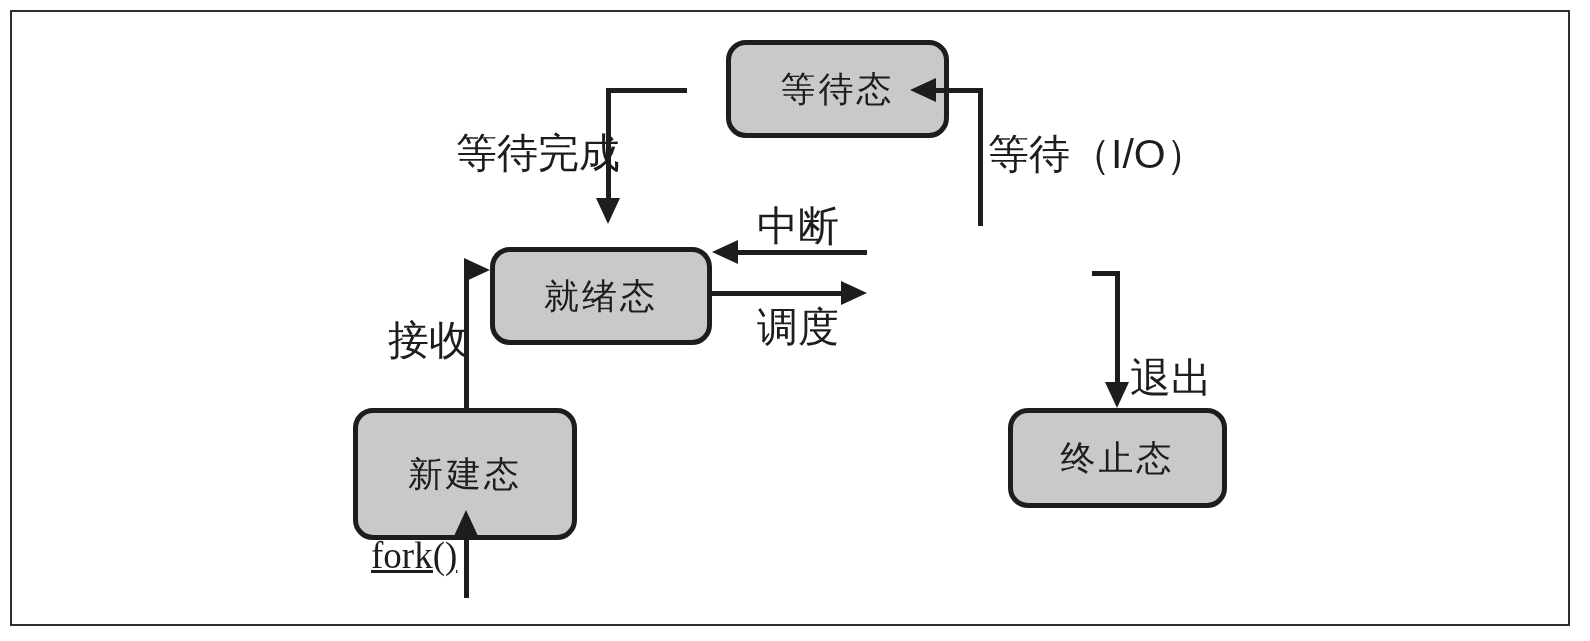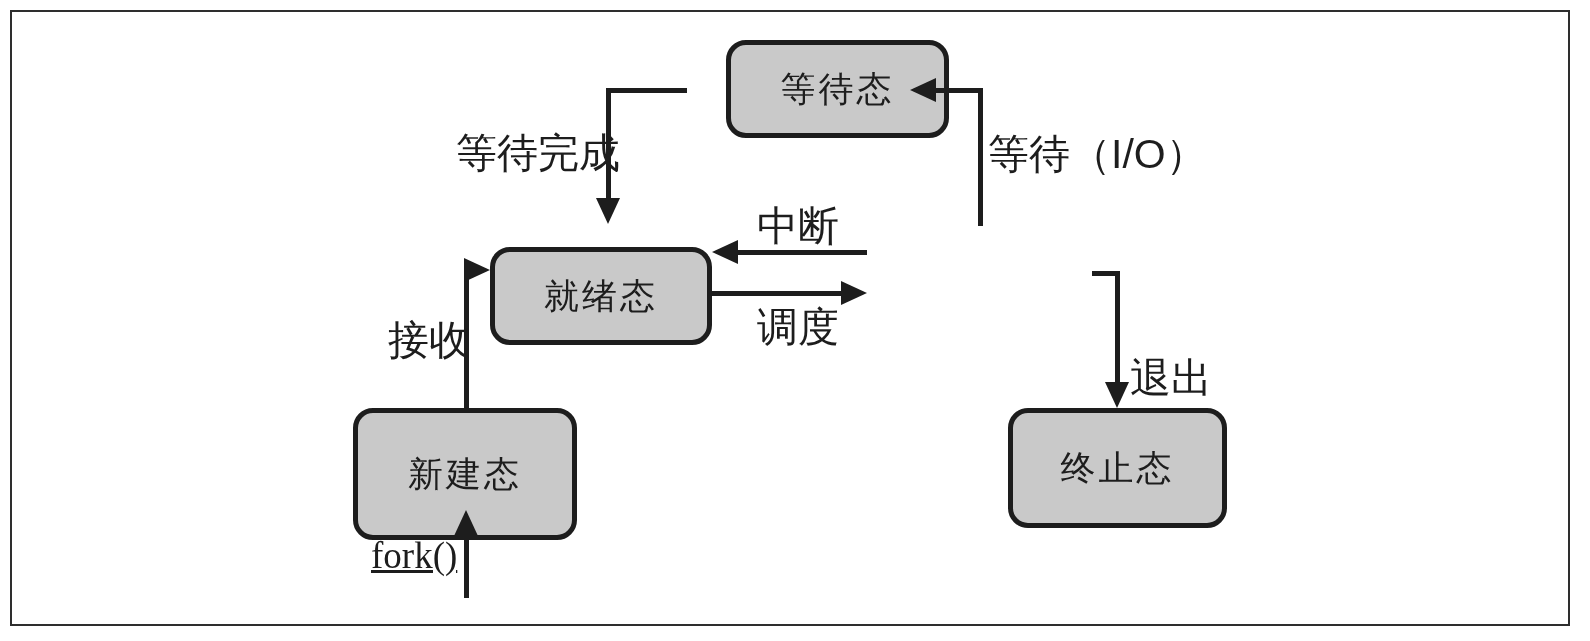--- a/index.html
+++ b/index.html
@@ -91,7 +91,7 @@
     <span>新建态</span>
   </div>
 
-  <div class="node" style="left:1008px; top:408px; width:219px; height:120px;">
+  <div class="node" style="left:1008px; top:408px; width:219px; height:100px;">
     <span>终止态</span>
   </div>
 

